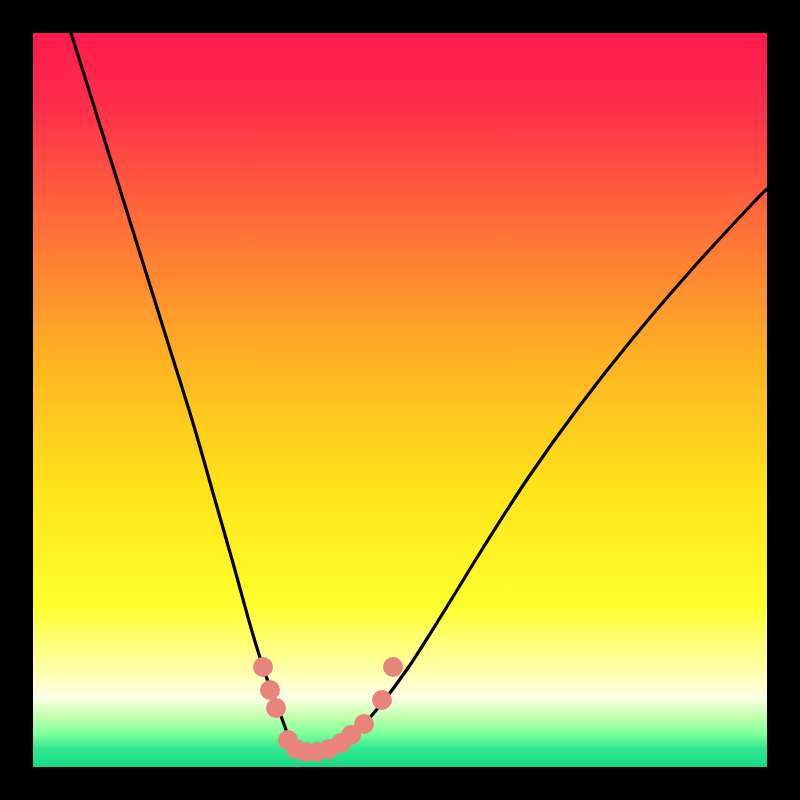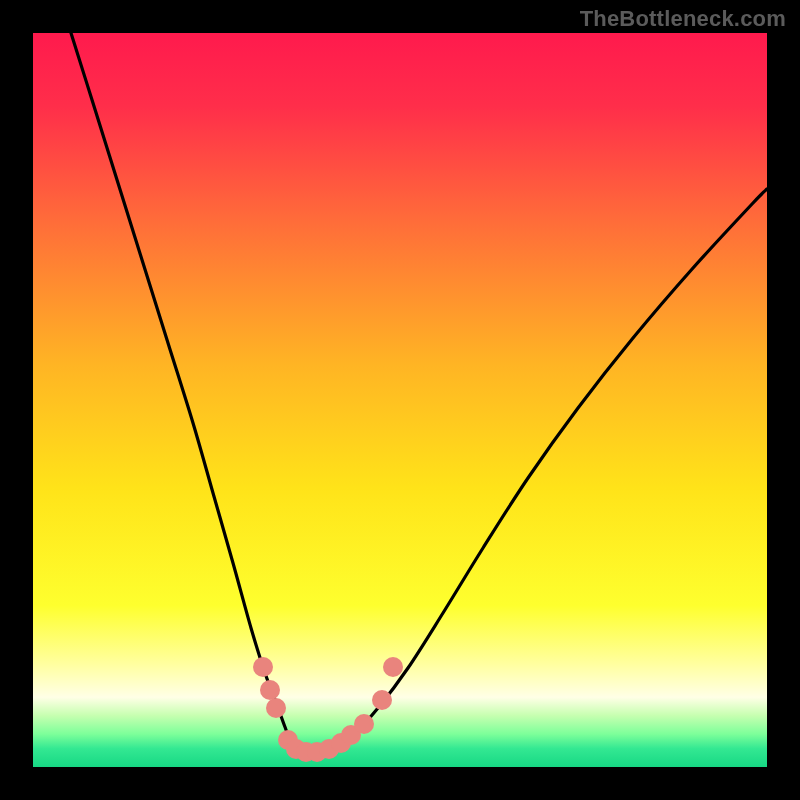--- a/index.html
+++ b/index.html
@@ -104,7 +104,6 @@
       </div>
   </div>
 
-  <div class="watermark">TheBottleneck.com</div>
 </div>
 
 </body></html>

